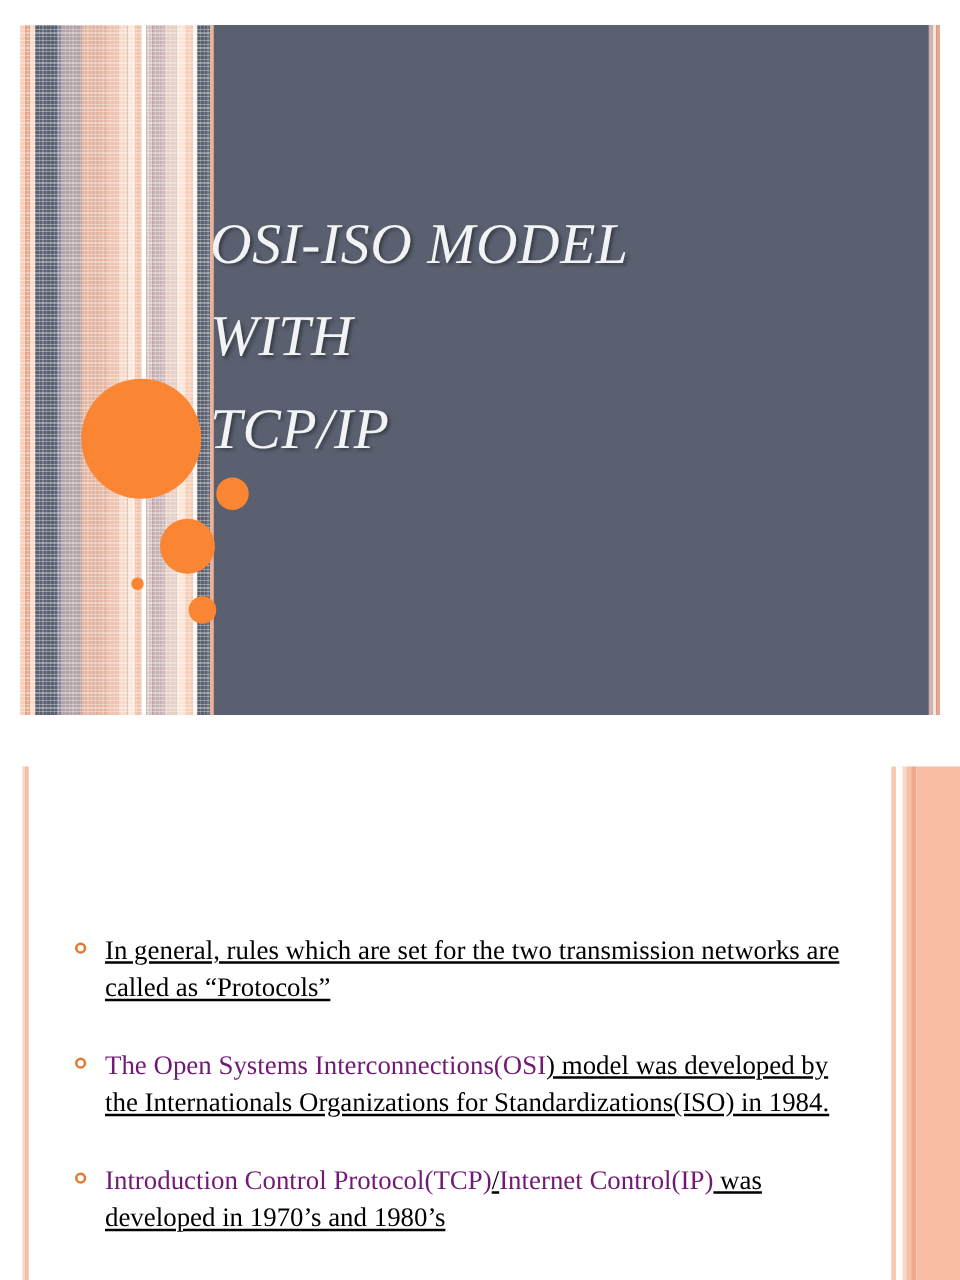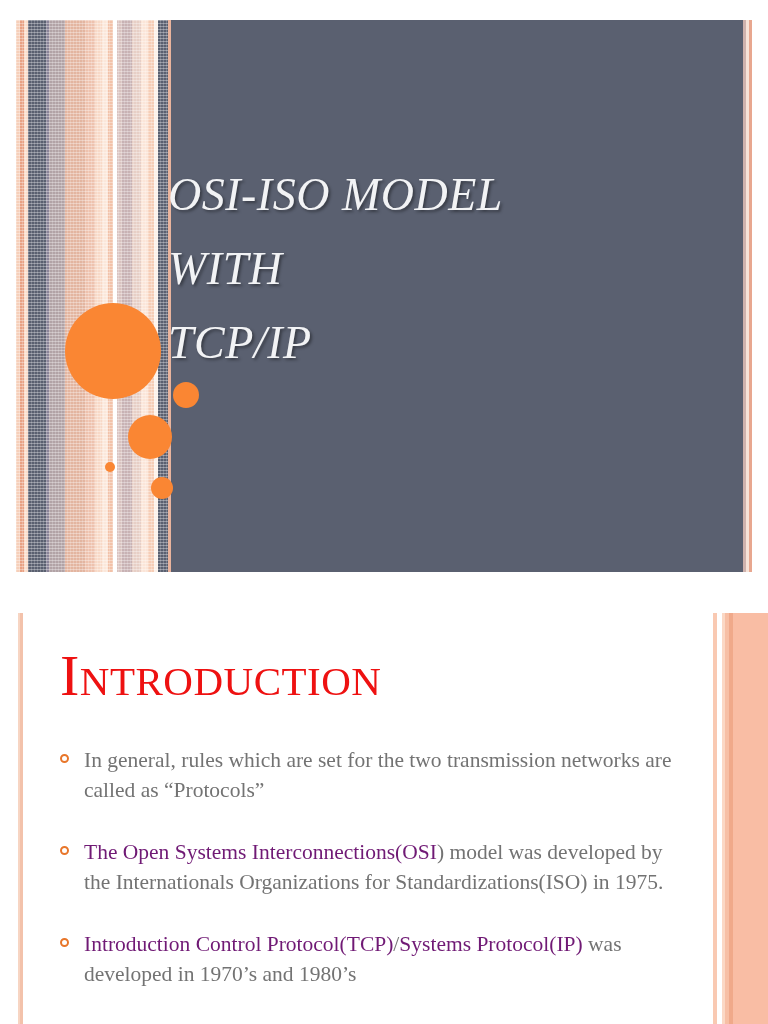--- a/index.html
+++ b/index.html
@@ -225,7 +225,6 @@
     <div class="s2-rightband" style="left:729px; width:4px; background:#f0a98a;"></div>
     <div class="s2-rightband" style="left:733px; width:35px; background:#f9bda4;"></div>
 
-    <div class="s2-heading">Introduction</div>
 
     <div class="bullets">
 

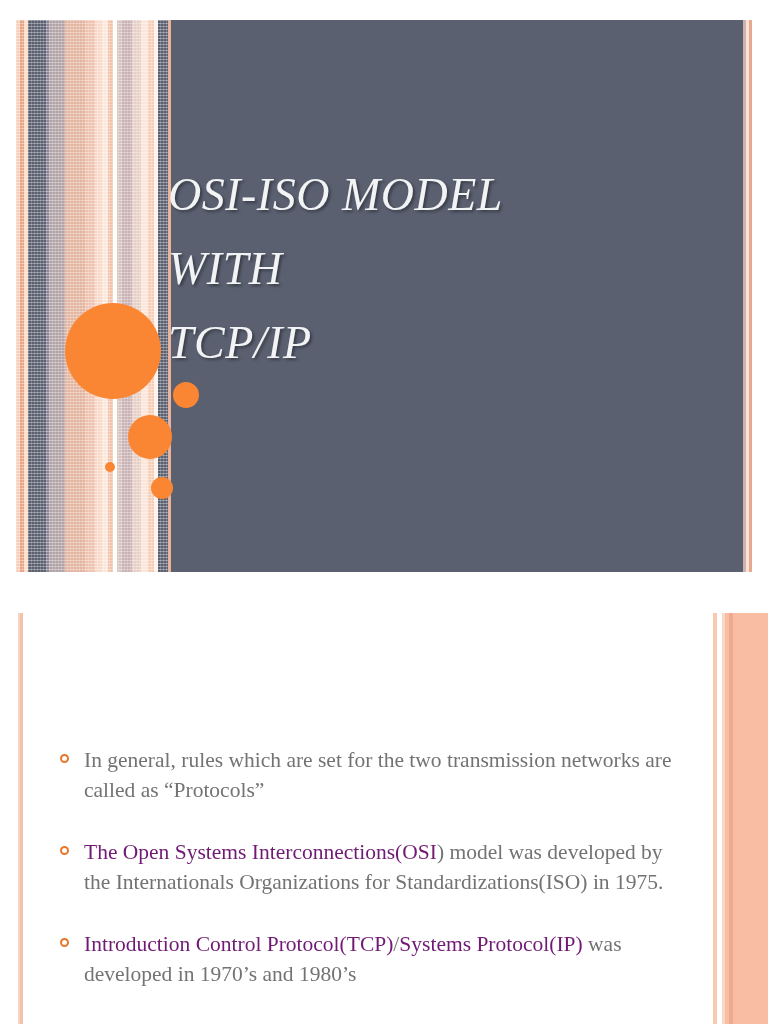--- a/index.html
+++ b/index.html
@@ -162,7 +162,7 @@
   }
   .bullet .txt { display: inline; }
   .or { color: #701a75; }
-  .bk { color: #737373; }
+  .bk { color: #000000; text-decoration: underline; }
 </style>
 </head>
 <body>

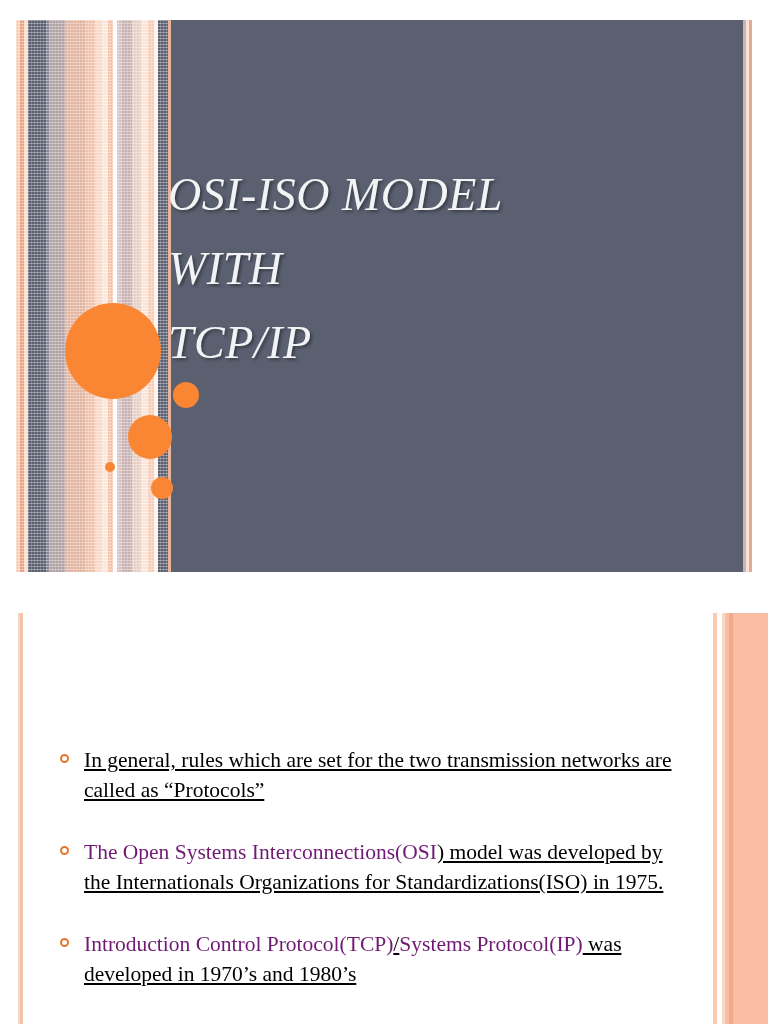--- a/index.html
+++ b/index.html
@@ -235,7 +235,7 @@
 
       <div class="bullet">
         <span class="marker"></span>
-        <span class="txt"><span class="or">The Open Systems Interconnections(OSI</span><span class="bk">)  model was developed by the Internationals Organizations for Standardizations(ISO) in 1975.</span></span>
+        <span class="txt"><span class="or">The Open Systems Interconnections(OSI</span><span class="bk">)  model was developed by the Internationals Organizations for Standardizations(ISO) in 1984.</span></span>
       </div>
 
       <div class="bullet">

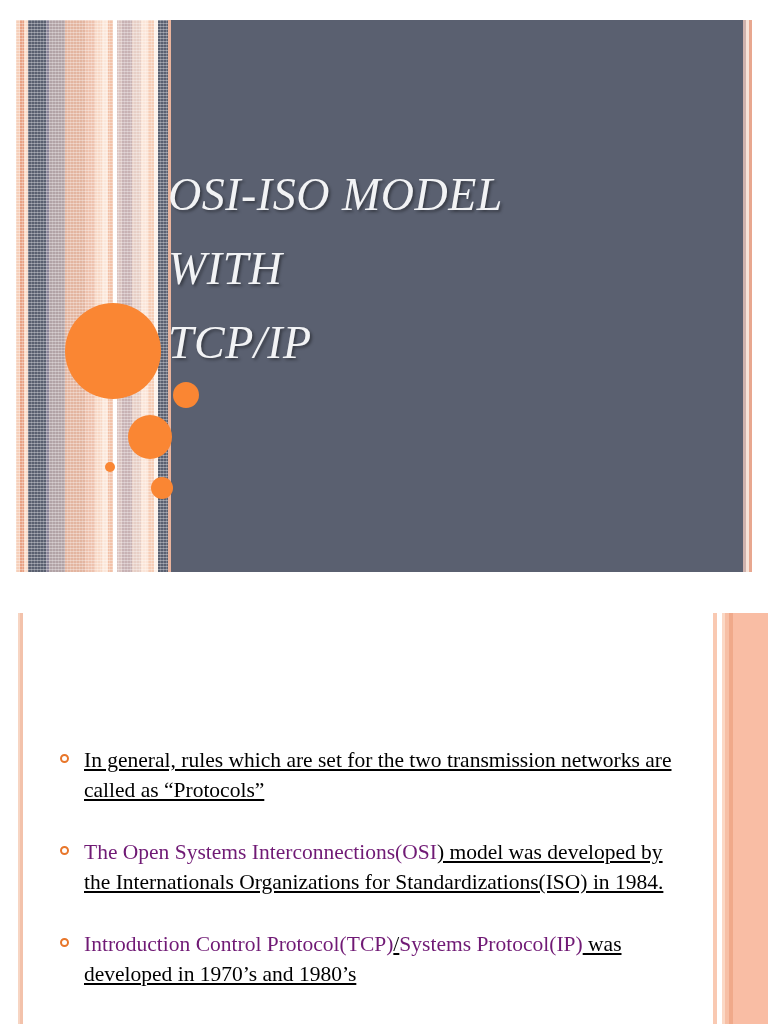--- a/index.html
+++ b/index.html
@@ -240,7 +240,7 @@
 
       <div class="bullet">
         <span class="marker"></span>
-        <span class="txt"><span class="or">Introduction Control Protocol(TCP)</span><span class="bk">/</span><span class="or">Systems Protocol(IP)</span><span class="bk"> was developed in 1970’s and 1980’s</span></span>
+        <span class="txt"><span class="or">Introduction Control Protocol(TCP)</span><span class="bk">/</span><span class="or">Internet Control(IP)</span><span class="bk"> was developed in 1970’s and 1980’s</span></span>
       </div>
 
     </div>

